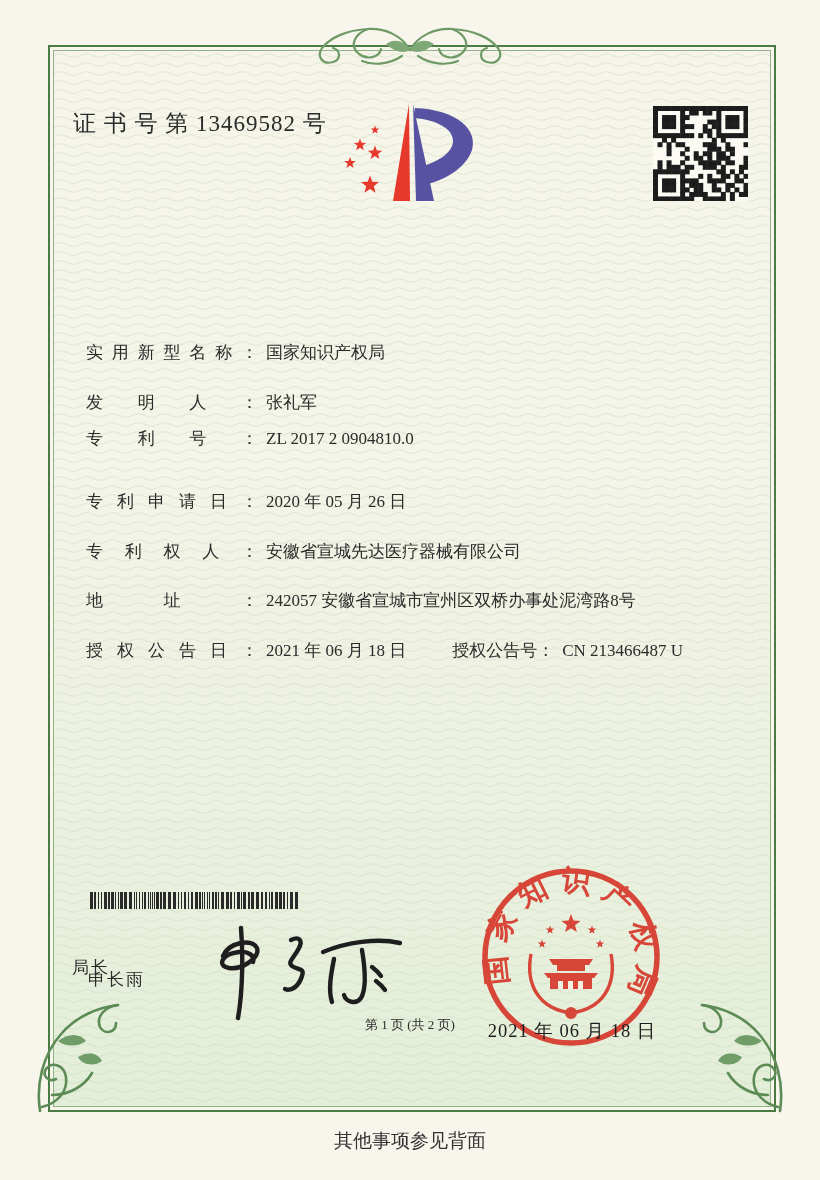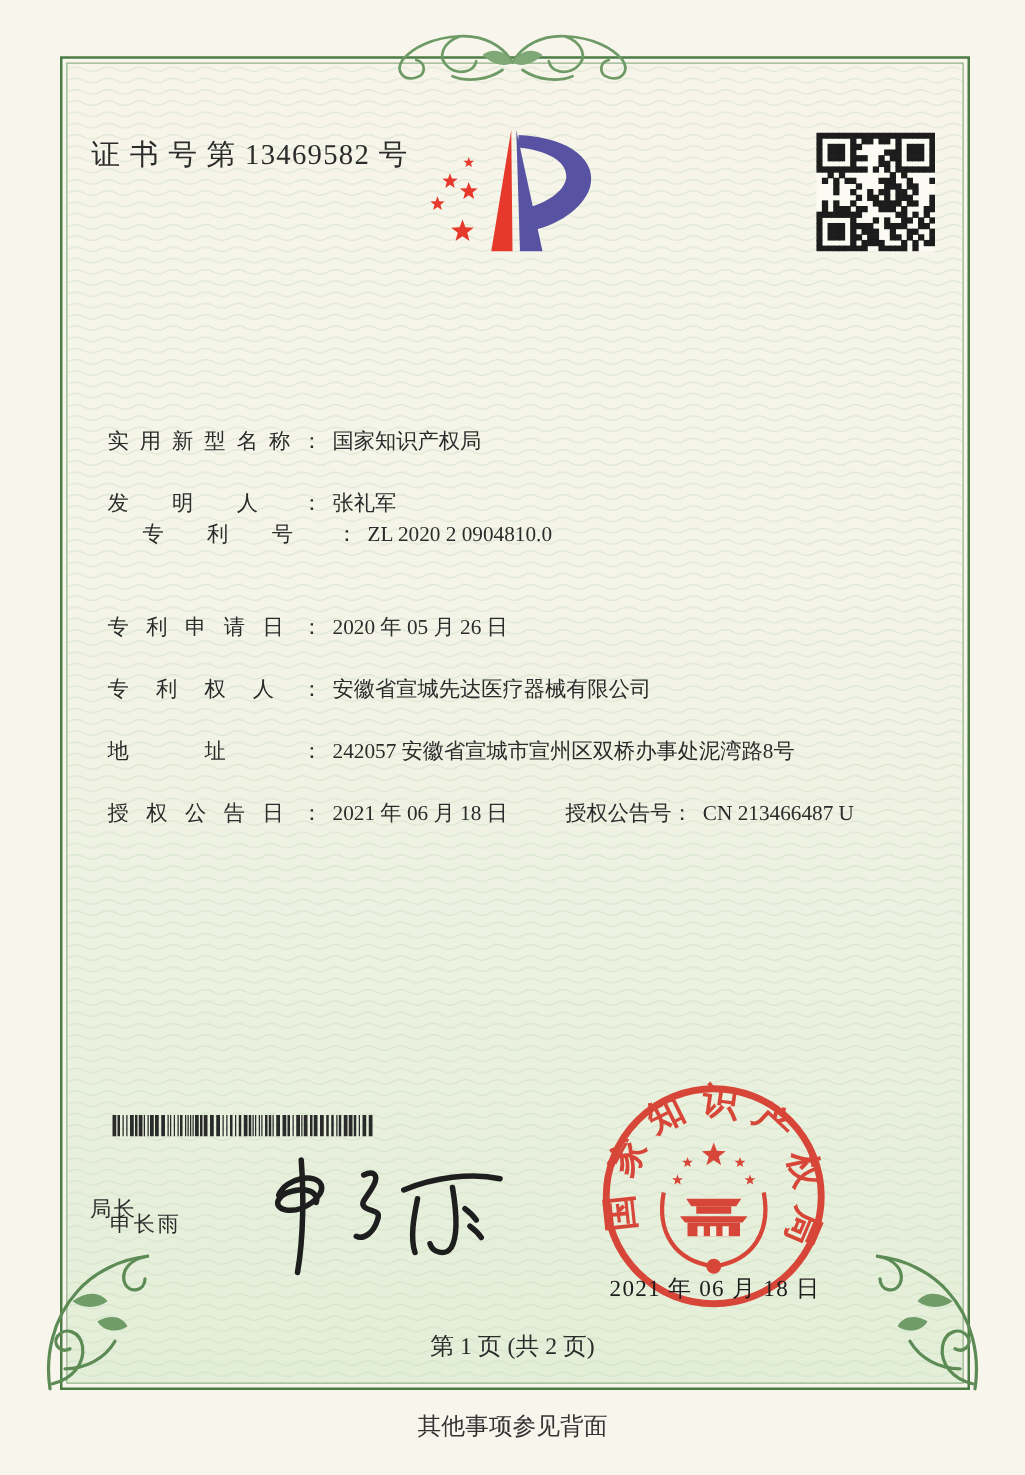--- a/index.html
+++ b/index.html
@@ -362,7 +362,7 @@
     <span class="lbl">发明人：</span>
     <span class="val">张礼军</span>
   </div>
-  <div class="abs row" style="top:416px;margin-left:28px;">
+  <div class="abs row" style="top:427px;">
     <span class="lbl">专利号：</span>
     <span class="val">ZL 2020 2 0904810.0</span>
   </div>

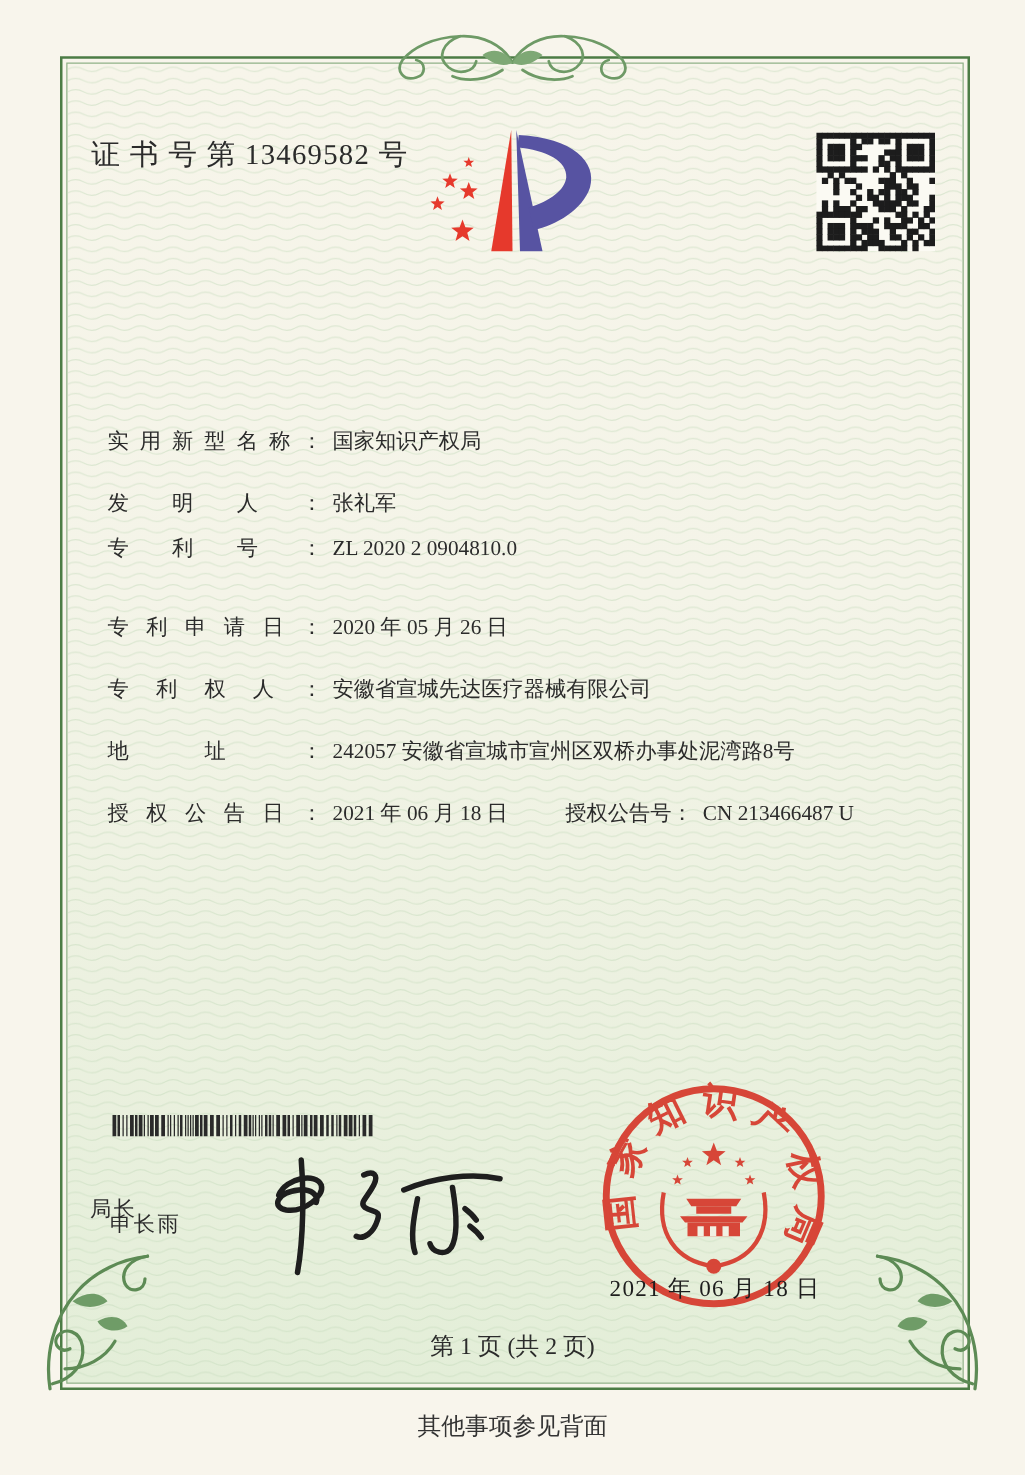--- a/index.html
+++ b/index.html
@@ -364,7 +364,7 @@
   </div>
   <div class="abs row" style="top:427px;">
     <span class="lbl">专利号：</span>
-    <span class="val">ZL 2020 2 0904810.0</span>
+    <span class="val">ZL 2017 2 0904810.0</span>
   </div>
   <div class="abs row" style="top:490px;">
     <span class="lbl">专利申请日：</span>

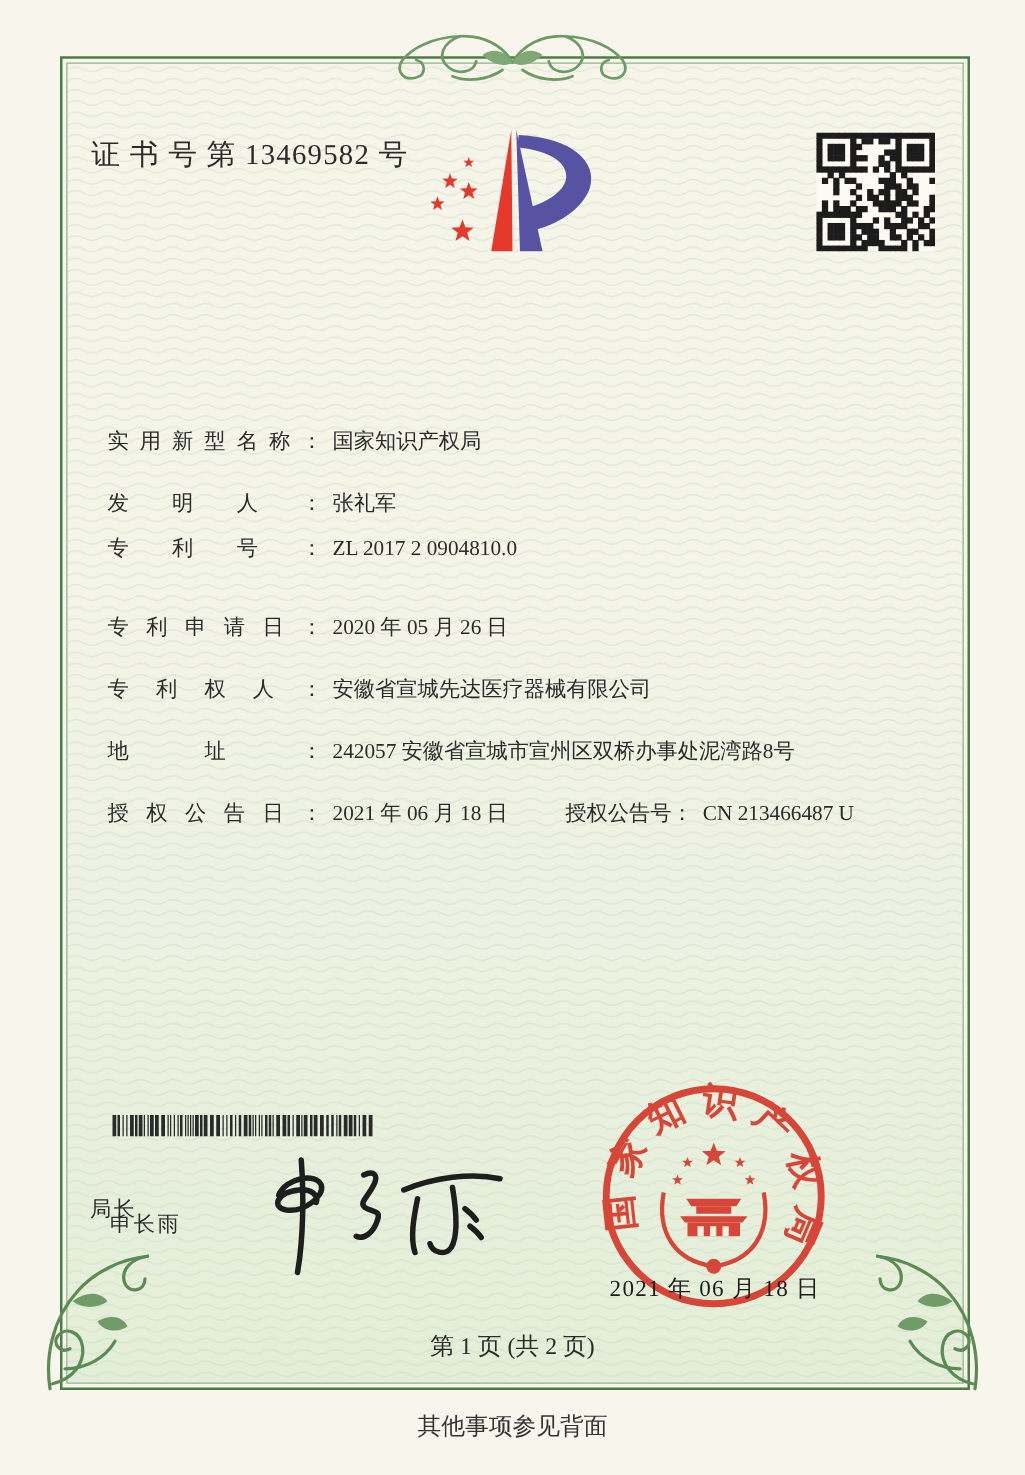--- a/index.html
+++ b/index.html
@@ -35,7 +35,7 @@
   .seal{left:476px;top:862px;width:190px;height:190px;opacity:.93;}
   .seal-date{left:482px;top:1018px;width:180px;font-size:18.5px;letter-spacing:1px;
              color:#1d1d1d;text-align:center;white-space:nowrap;}
-  .page-info{left:0;top:1064px;width:100%;text-align:center;font-size:19px;}
+  .page-info{left:0;top:1016px;width:100%;text-align:center;font-size:13px;}
   .back-note{left:0;top:1128px;width:100%;text-align:center;font-size:19px;color:#333;}
   .mirror{transform:scaleX(-1);}
 </style>

